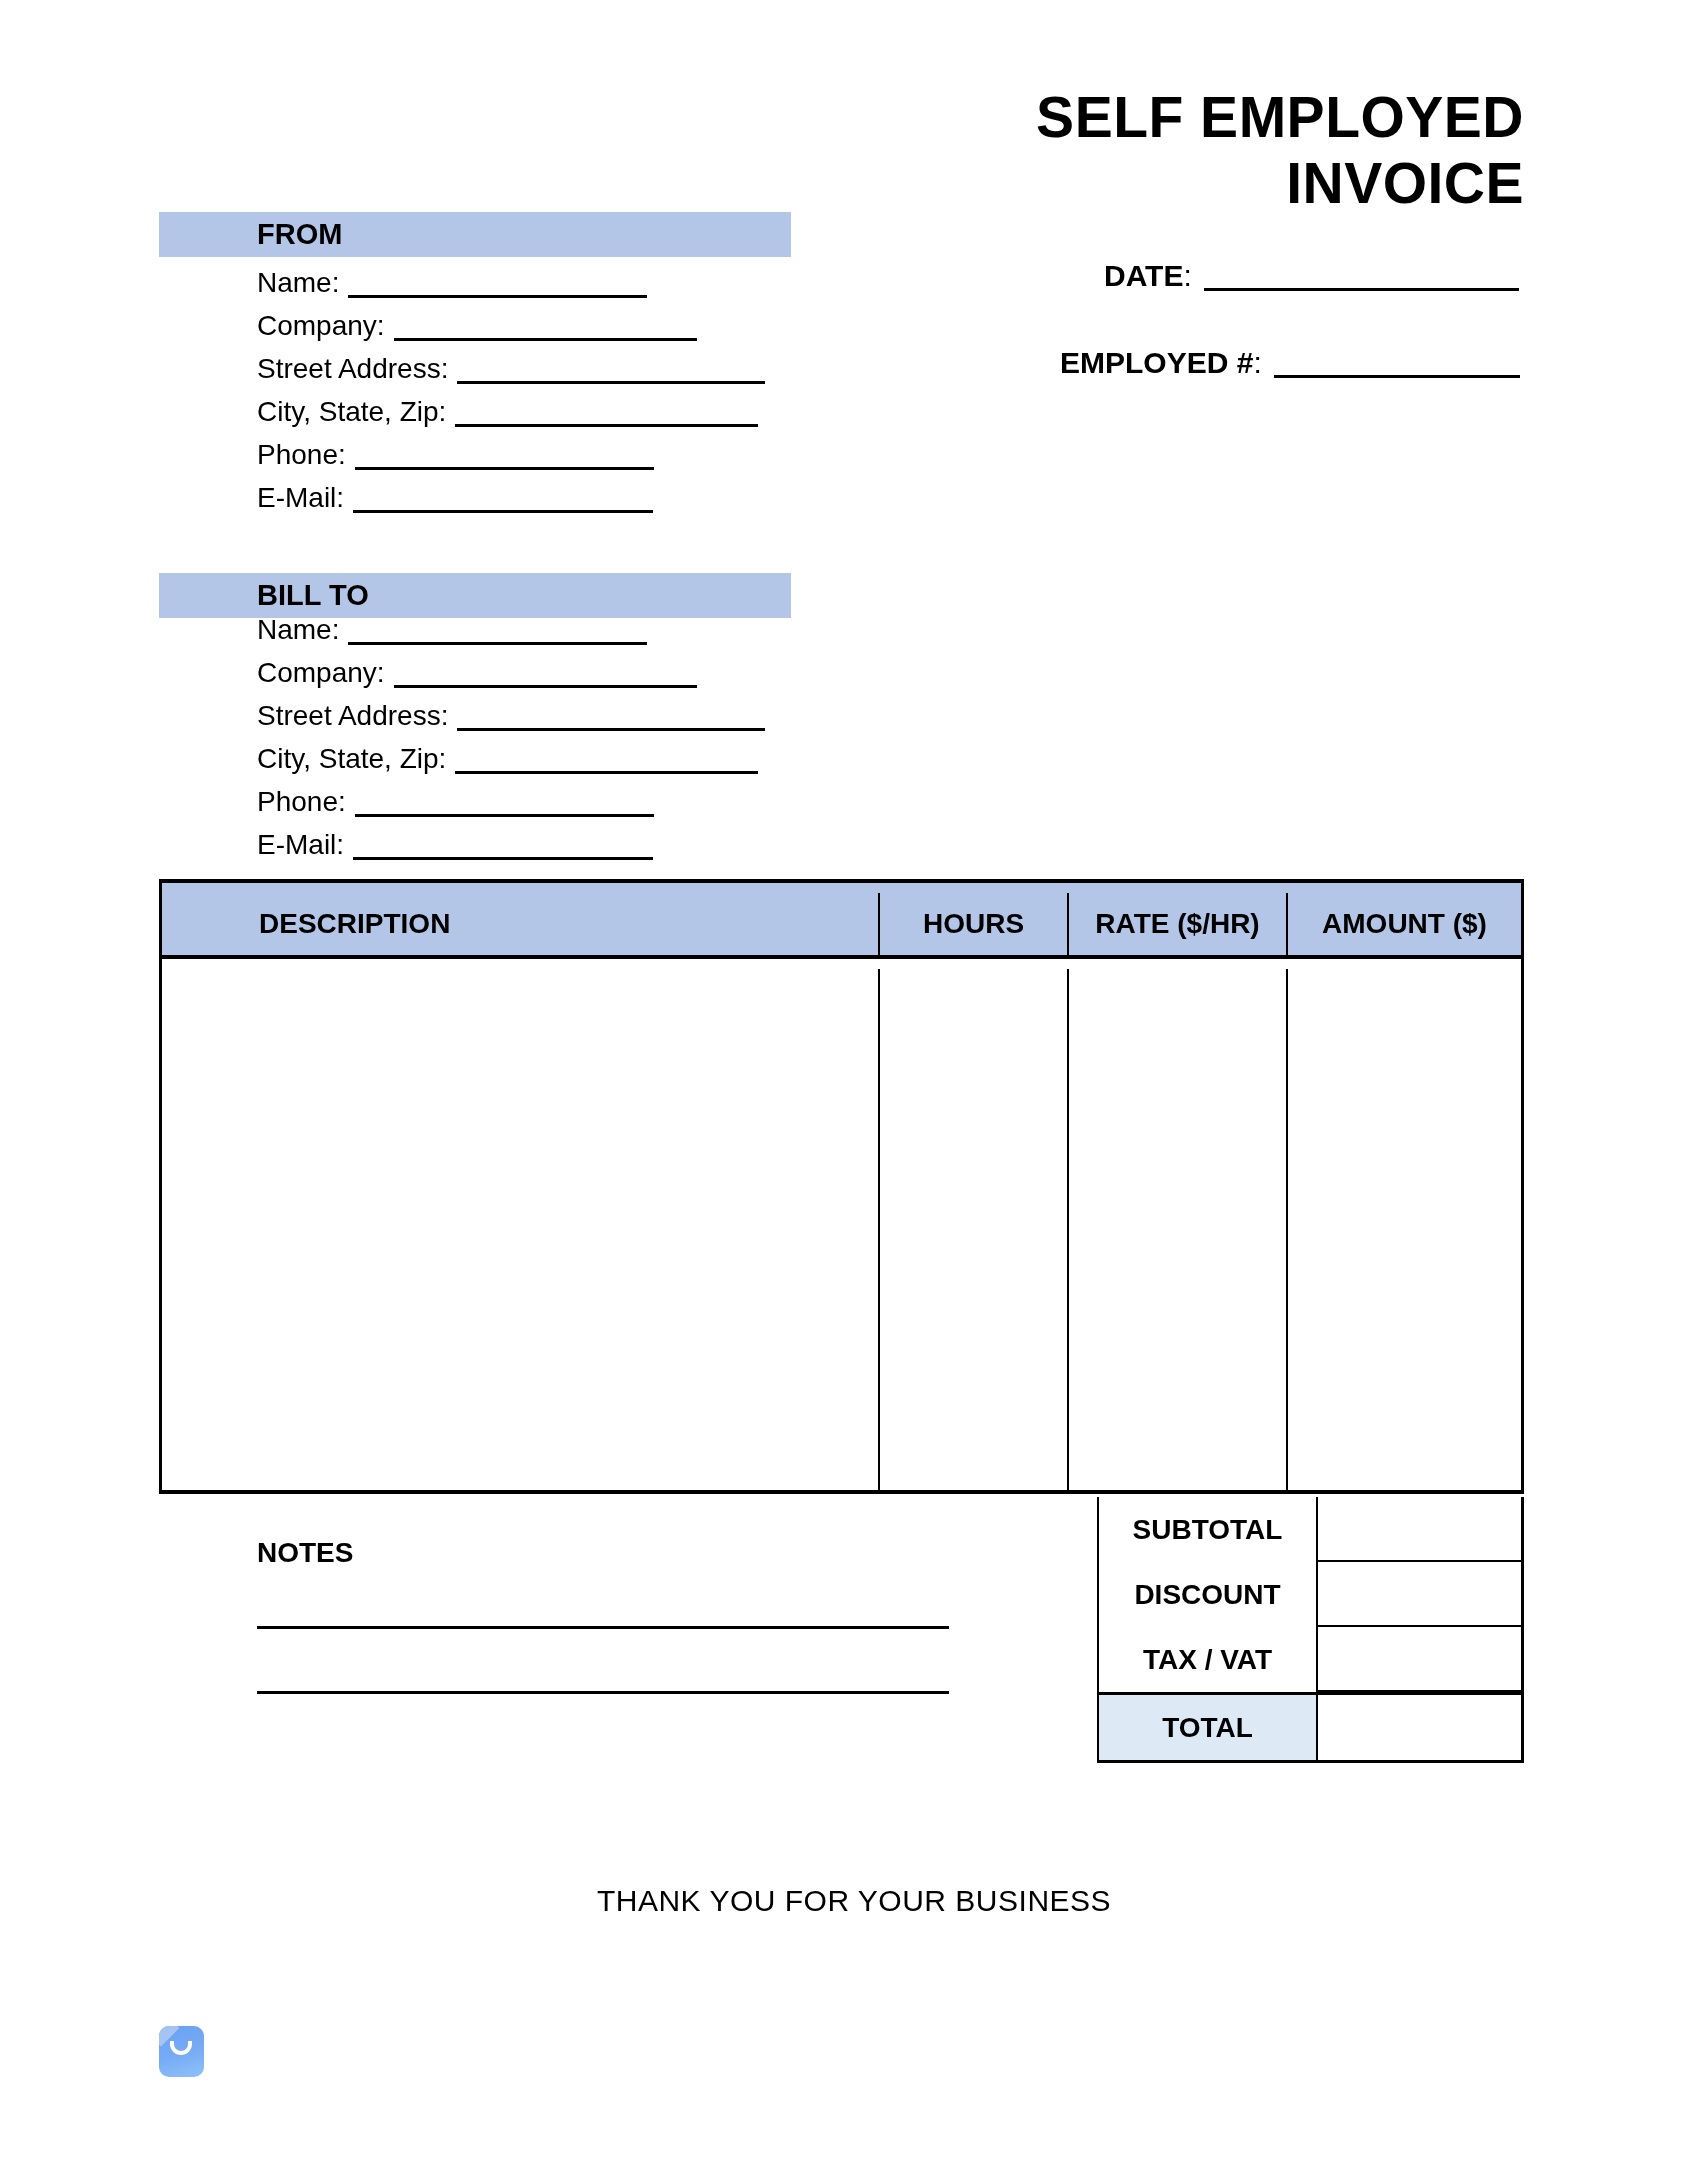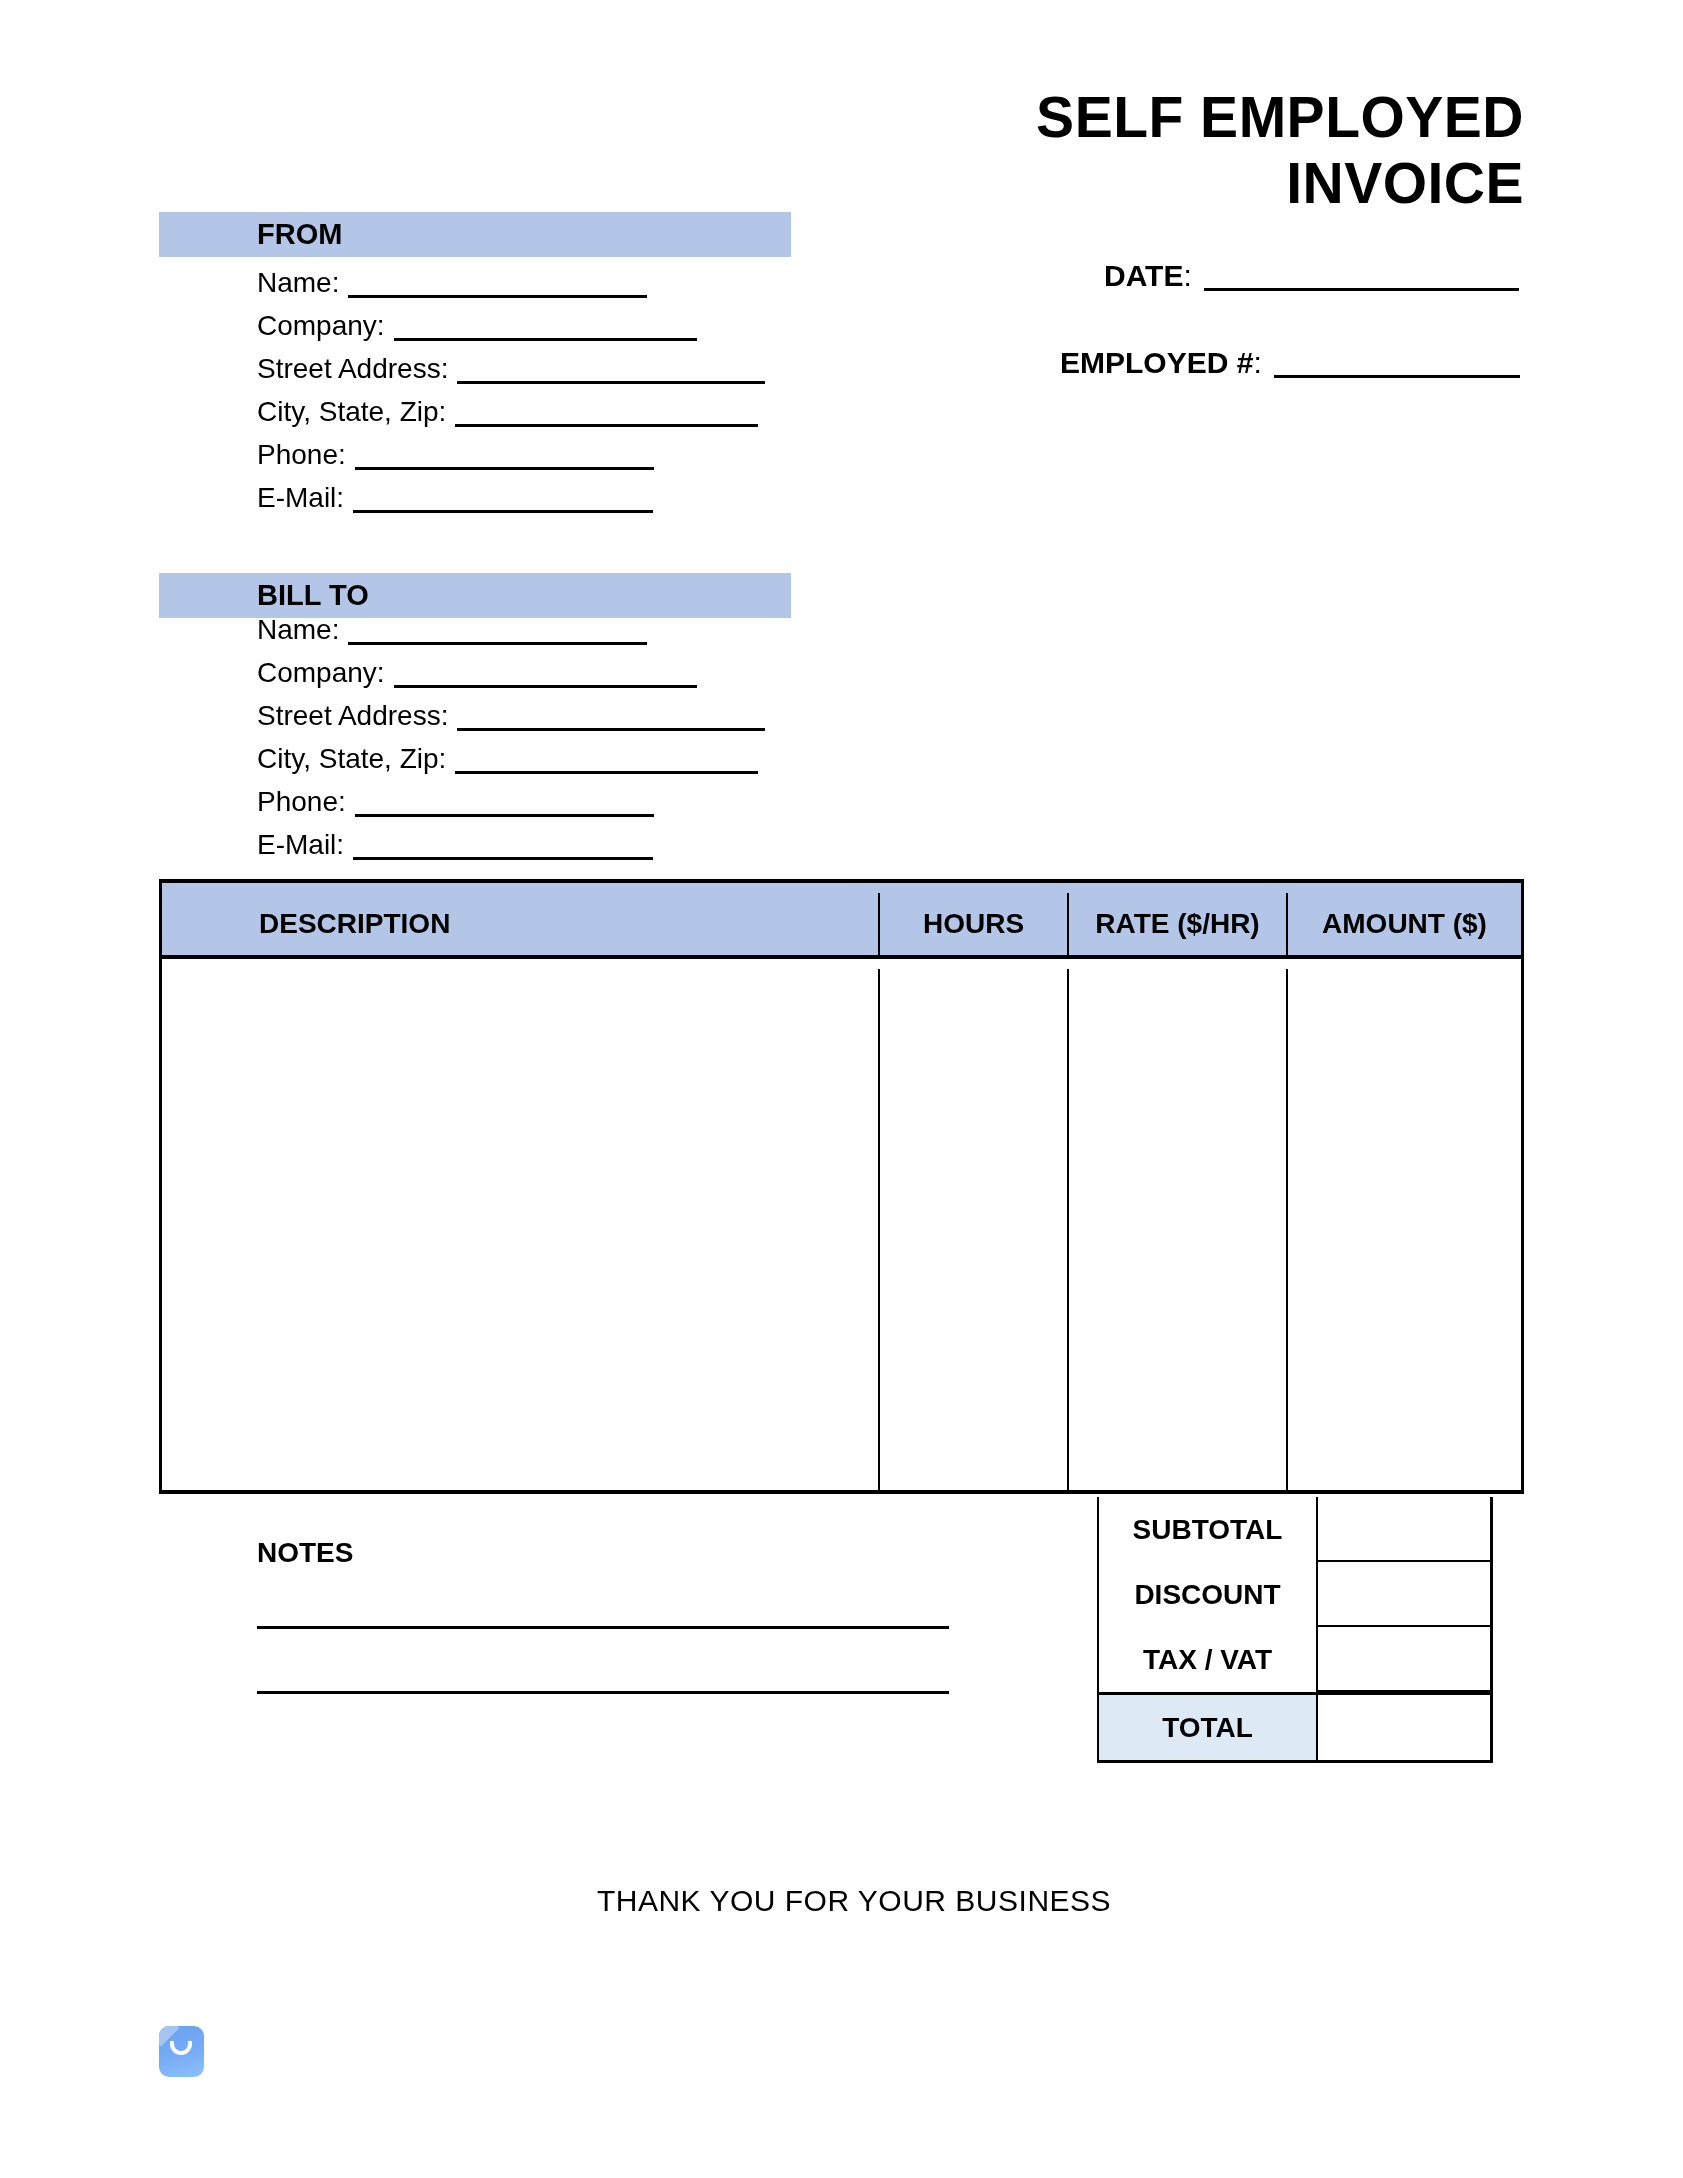--- a/index.html
+++ b/index.html
@@ -65,7 +65,7 @@
 
   
   .summary {
-    position:absolute; left:1097px; top:1497px; width:396px;
+    position:absolute; left:1097px; top:1497px; width:427px;
     border-left:2px solid #000; border-right:3px solid #000; border-bottom:3px solid #000;
   }
   .sum-row { display:flex; height:65px; }

